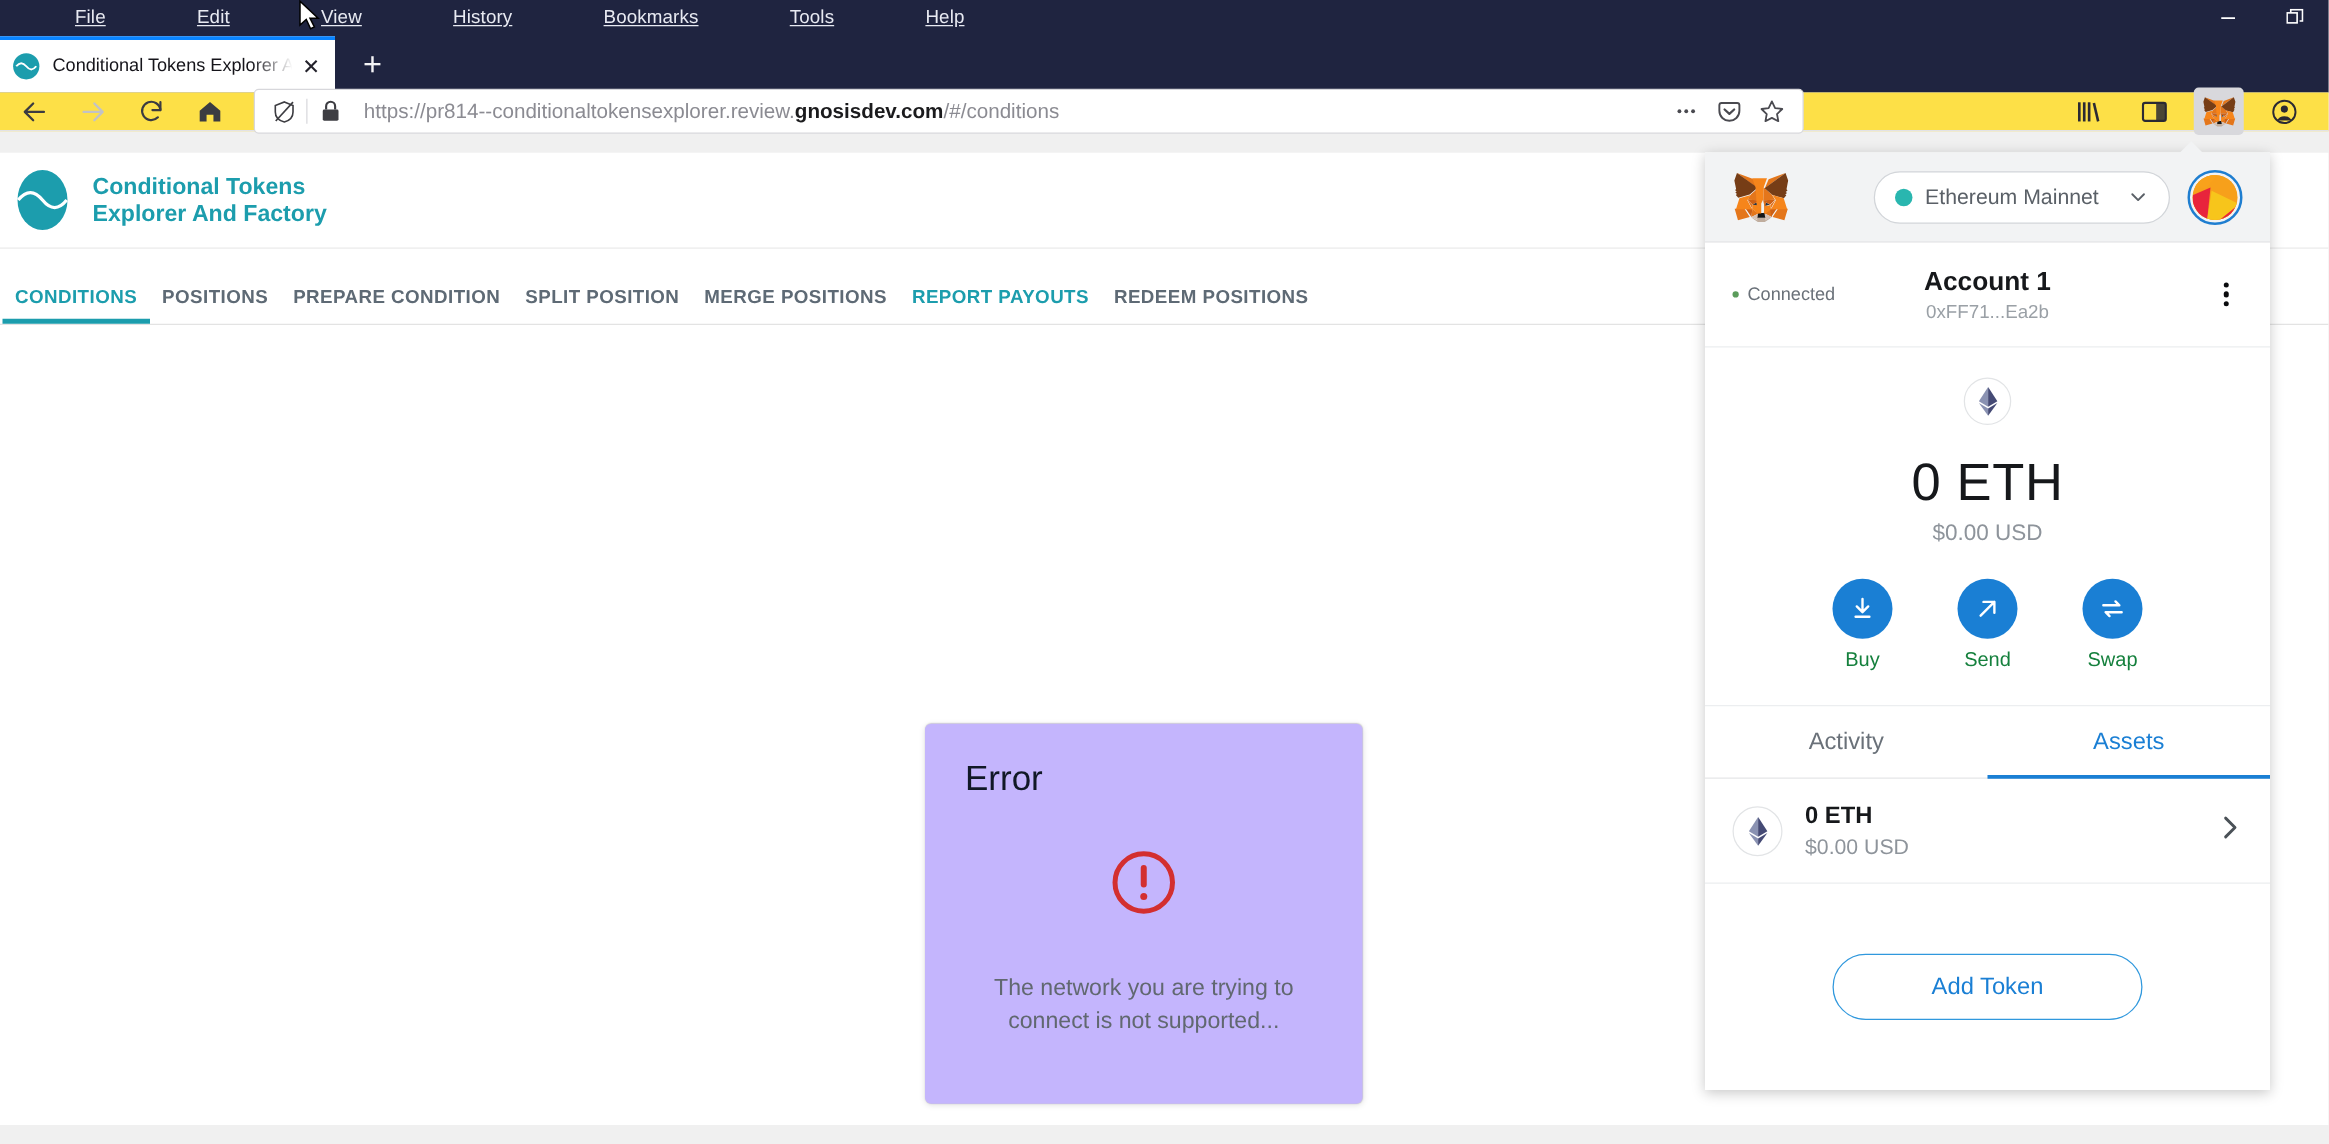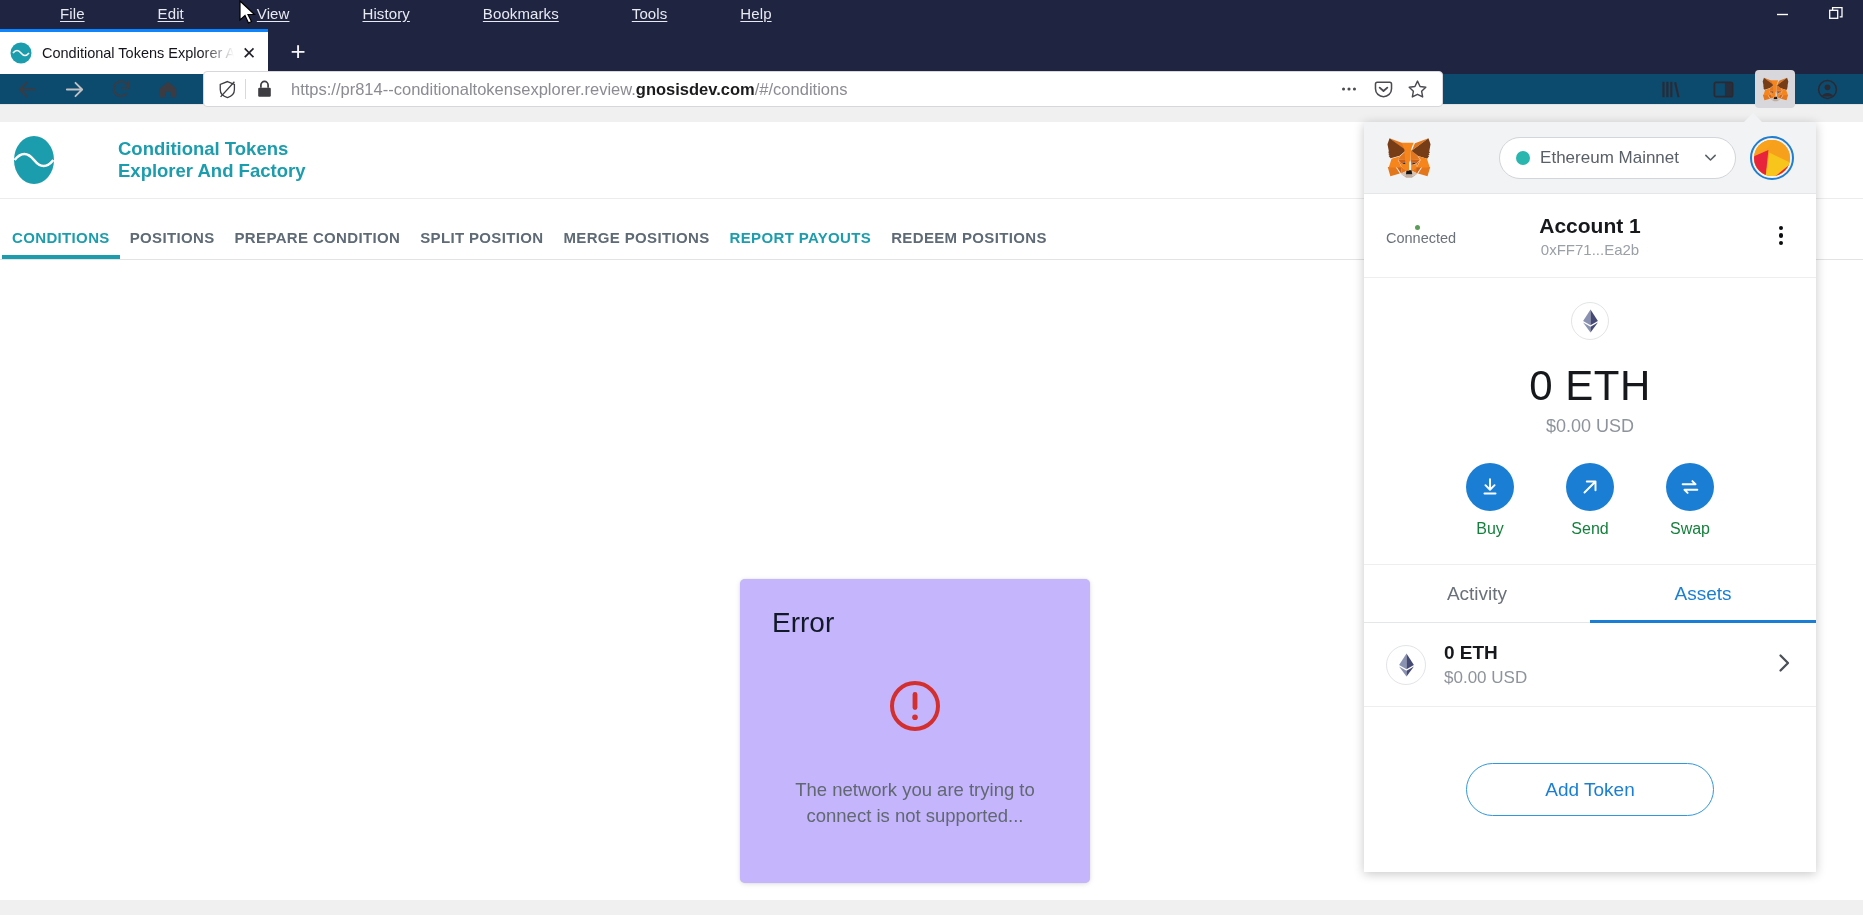--- a/index.html
+++ b/index.html
@@ -65,7 +65,7 @@
 
   .navbar {
     position: absolute; top: 74px; left: 0; width: 1863px; height: 31px;
-    background: #0c4a6e; display: flex; align-items: center;
+    background: #fde047; display: flex; align-items: center;
     border-bottom: 1px solid #e2e2e5;
   }
   .navbtn {

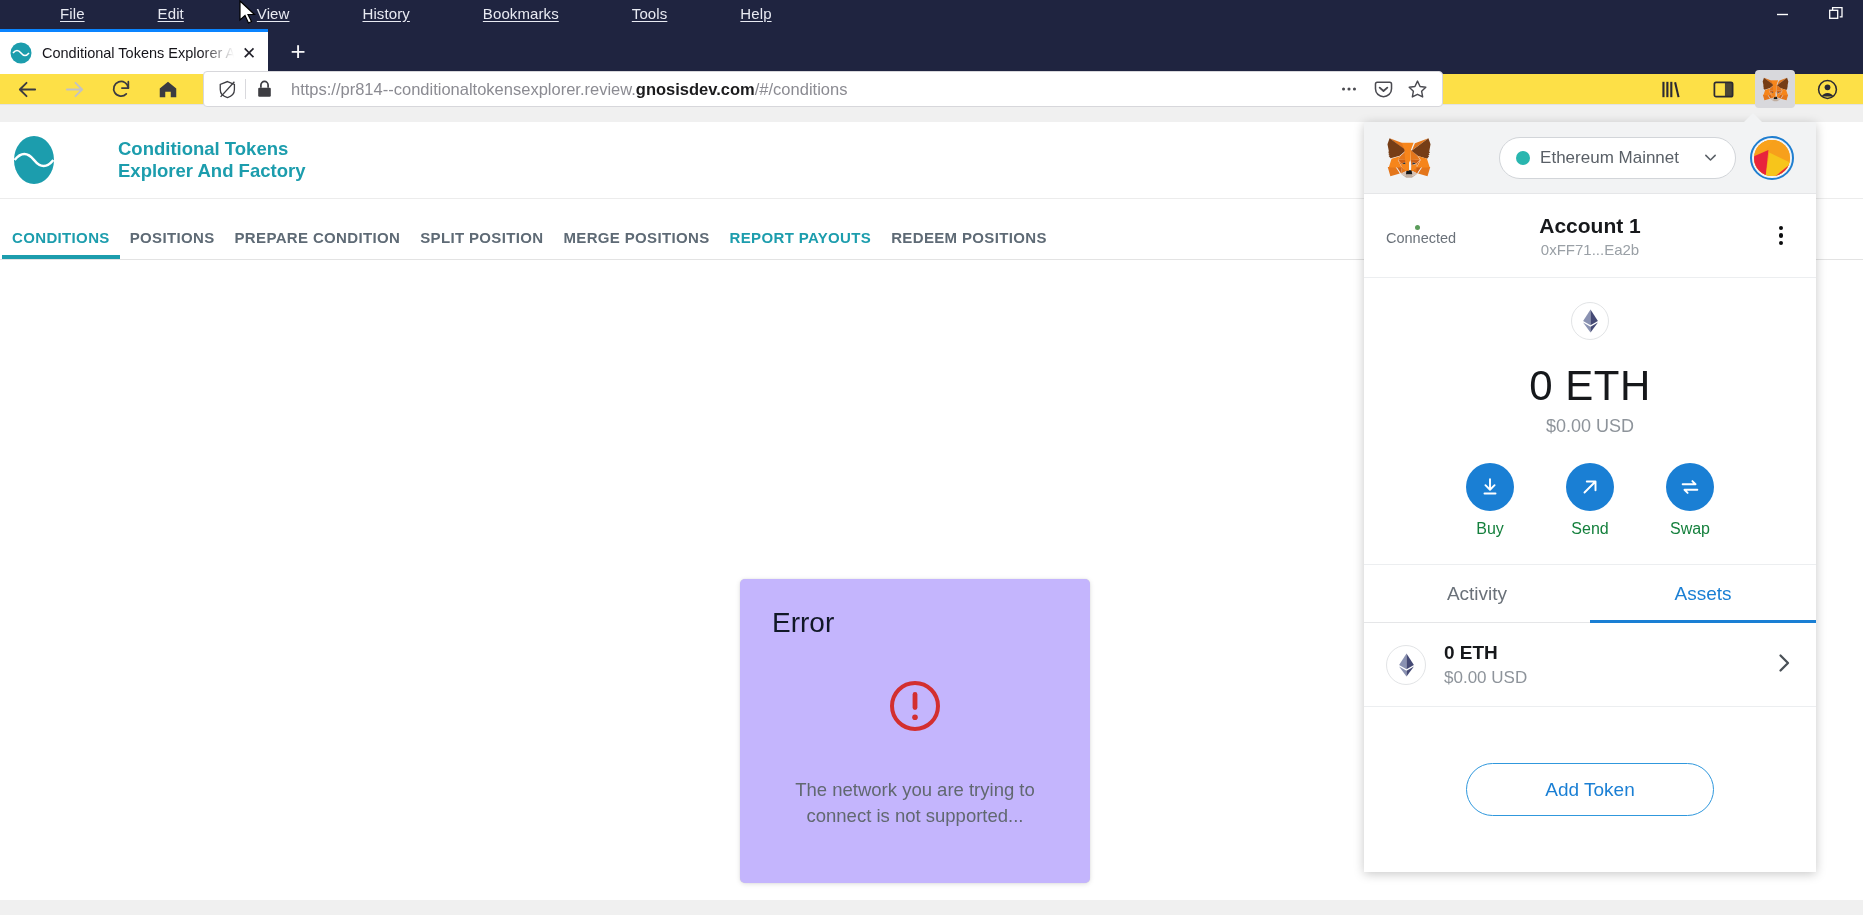--- a/index.html
+++ b/index.html
@@ -111,7 +111,6 @@
   .site-header {
     height: 76px; background: #ffffff; display: flex; align-items: center;
     padding-left: 8px;
-    gap: 44px;
   }
   .logo-mark { width: 52px; height: 52px; flex: 0 0 52px; }
   .logo-text {

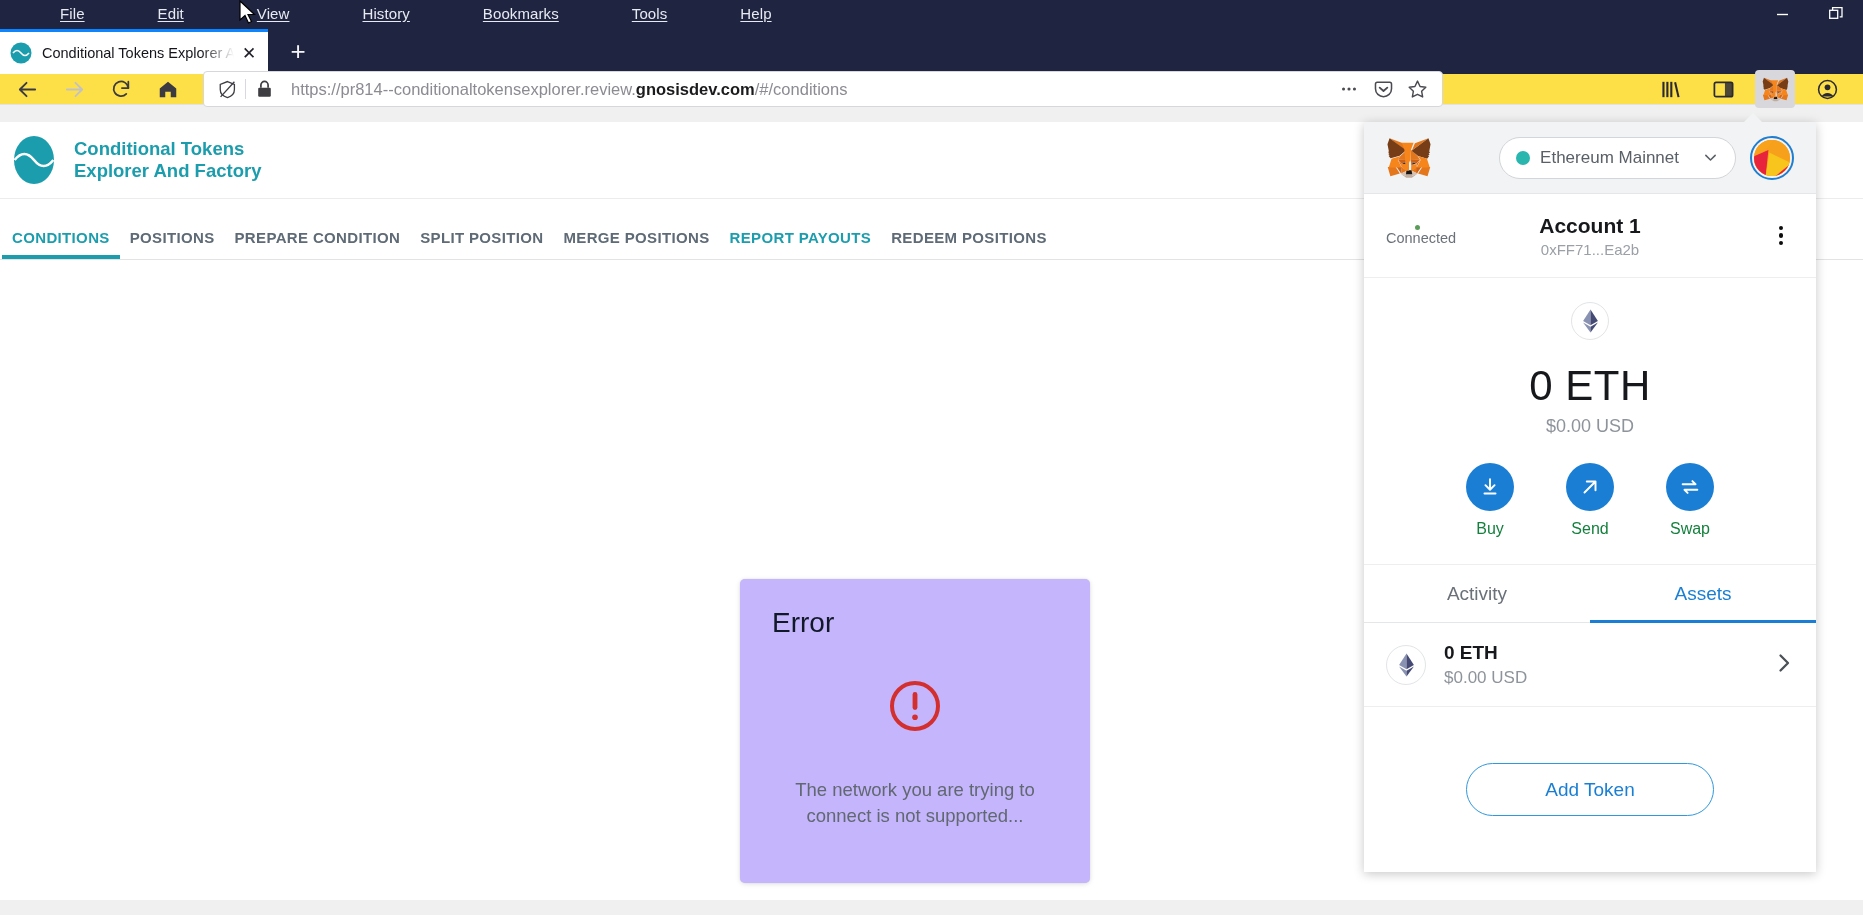--- a/index.html
+++ b/index.html
@@ -193,7 +193,7 @@
     border-bottom: 1px solid #eceef0; position: relative;
   }
   .connected {
-    display: flex; align-items: center; font-size: 14.5px; color: #6a7179; flex-direction: column;
+    display: flex; align-items: center; font-size: 14.5px; color: #6a7179;
   }
   .conn-dot {
     width: 5px; height: 5px; border-radius: 50%; background: #5b9c5b;

